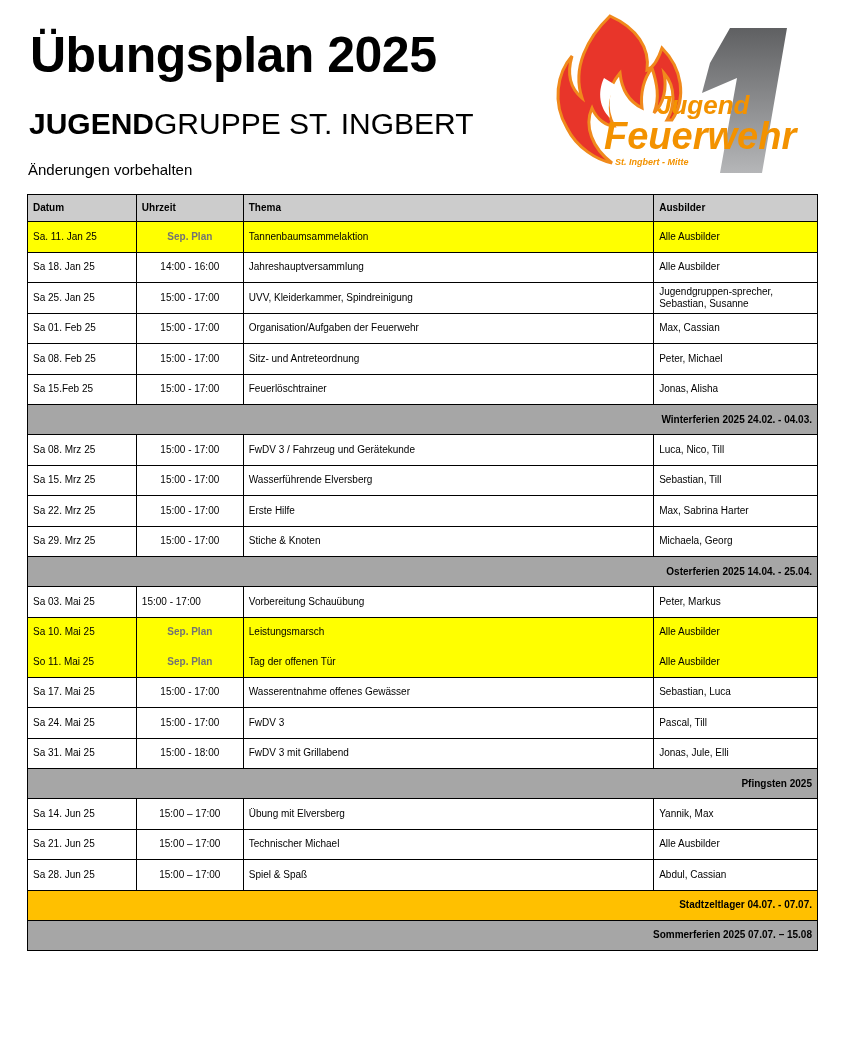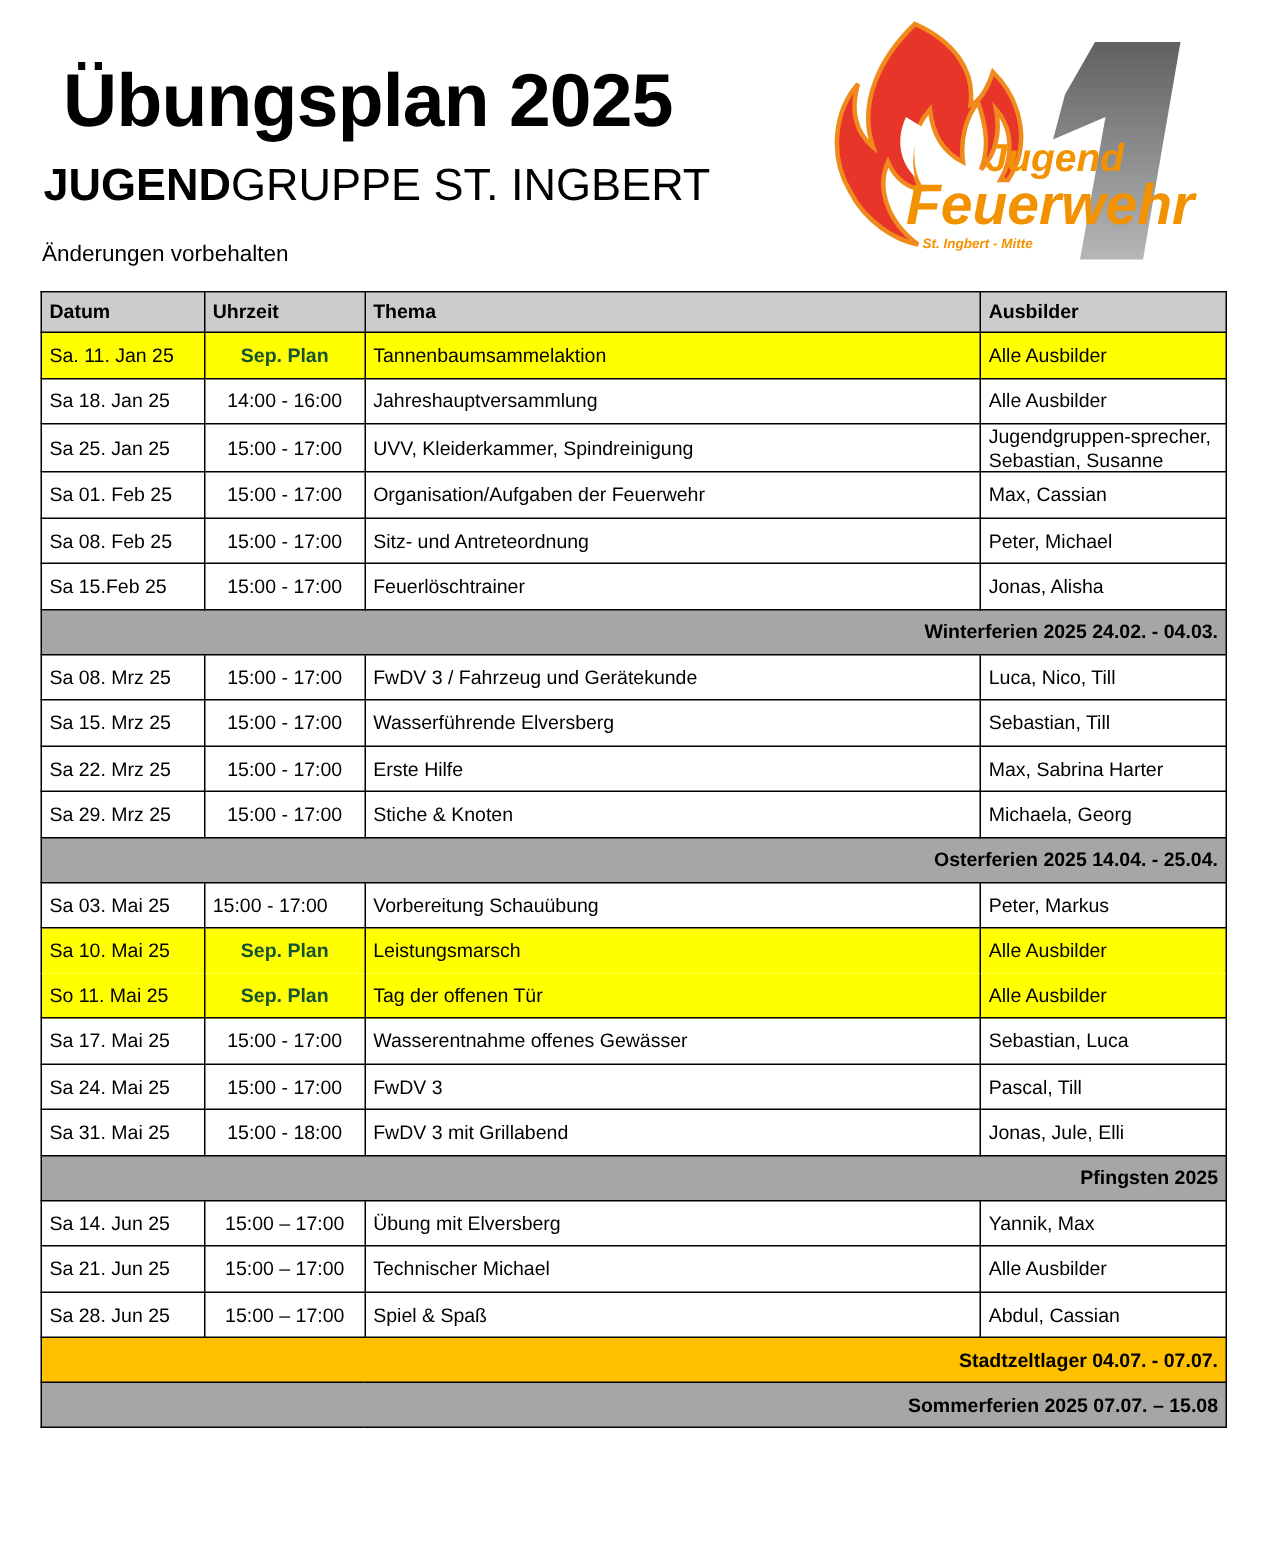--- a/index.html
+++ b/index.html
@@ -5,7 +5,7 @@
   html, body { margin: 0; padding: 0; background: #ffffff; }
   body { width: 844px; height: 1037px; position: relative; overflow: hidden;
          font-family: "Liberation Sans", sans-serif; color: #000; }
-  .title { position: absolute; left: 30px; top: 30px; font-size: 50px; font-weight: bold; margin: 12px; line-height: 1; letter-spacing: -0.5px; }
+  .title { position: absolute; left: 30px; top: 30px; font-size: 50px; font-weight: bold; margin: 0; line-height: 1; letter-spacing: -0.5px; }
   .subtitle { position: absolute; left: 29px; top: 109px; font-size: 30px; line-height: 1; margin: 0; }
   .subtitle .b { font-weight: bold; }
   .note { position: absolute; left: 28px; top: 162px; font-size: 15px; line-height: 1; text-align: right; }

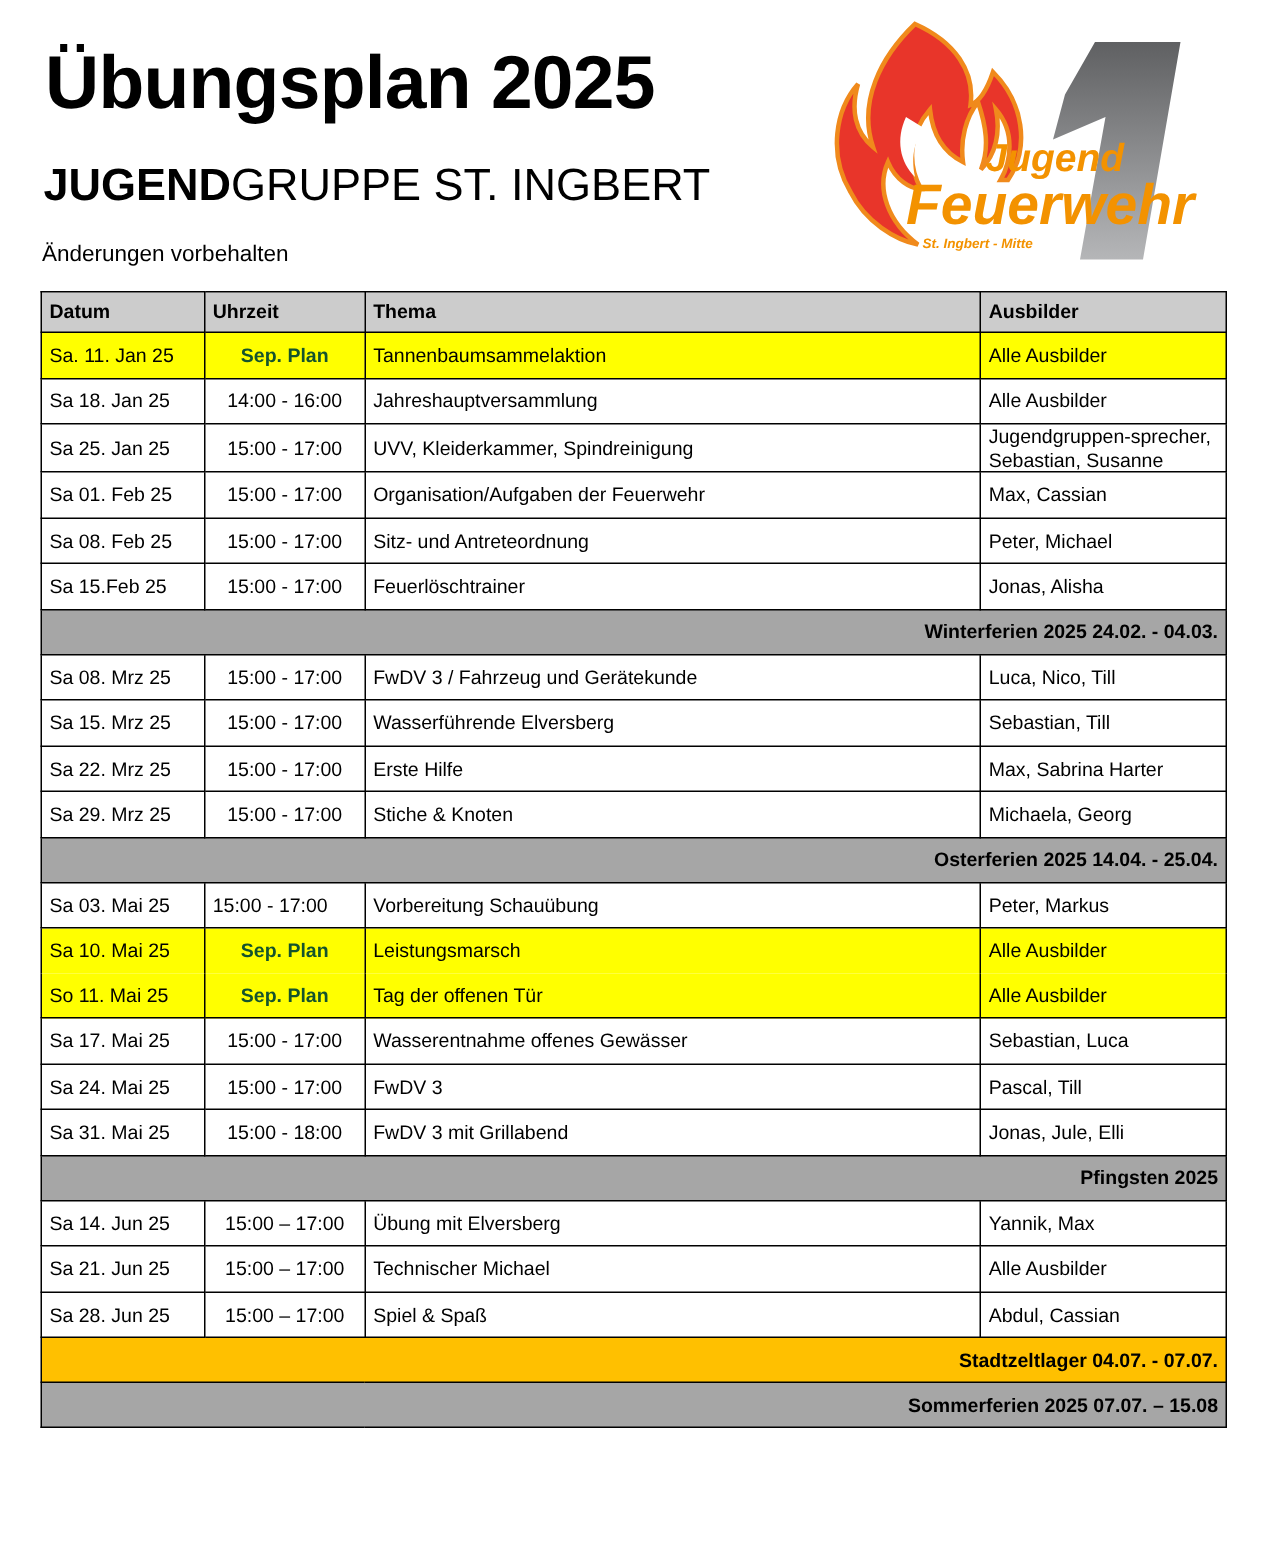--- a/index.html
+++ b/index.html
@@ -12,7 +12,7 @@
   .logo { position: absolute; left: 552px; top: 8px; width: 280px; height: 170px; }
   .logo svg { width: 100%; height: 100%; }
 
-  table.plan { position: absolute; left: 27px; top: 194px; width: 791px; border-collapse: collapse; font-size: 13px; }
+  table.plan { position: absolute; left: 27px; top: 194px; width: 791px; border-collapse: collapse; font-size: 10px; }
   table.plan td, table.plan th { border: 1.3px solid #000; padding: 0 5px; height: 29.5px; vertical-align: middle; line-height: 1.2; }
   table.plan th { background: #cccccc; font-weight: bold; text-align: left; height: 26px; }
   table.plan th.c2 { }

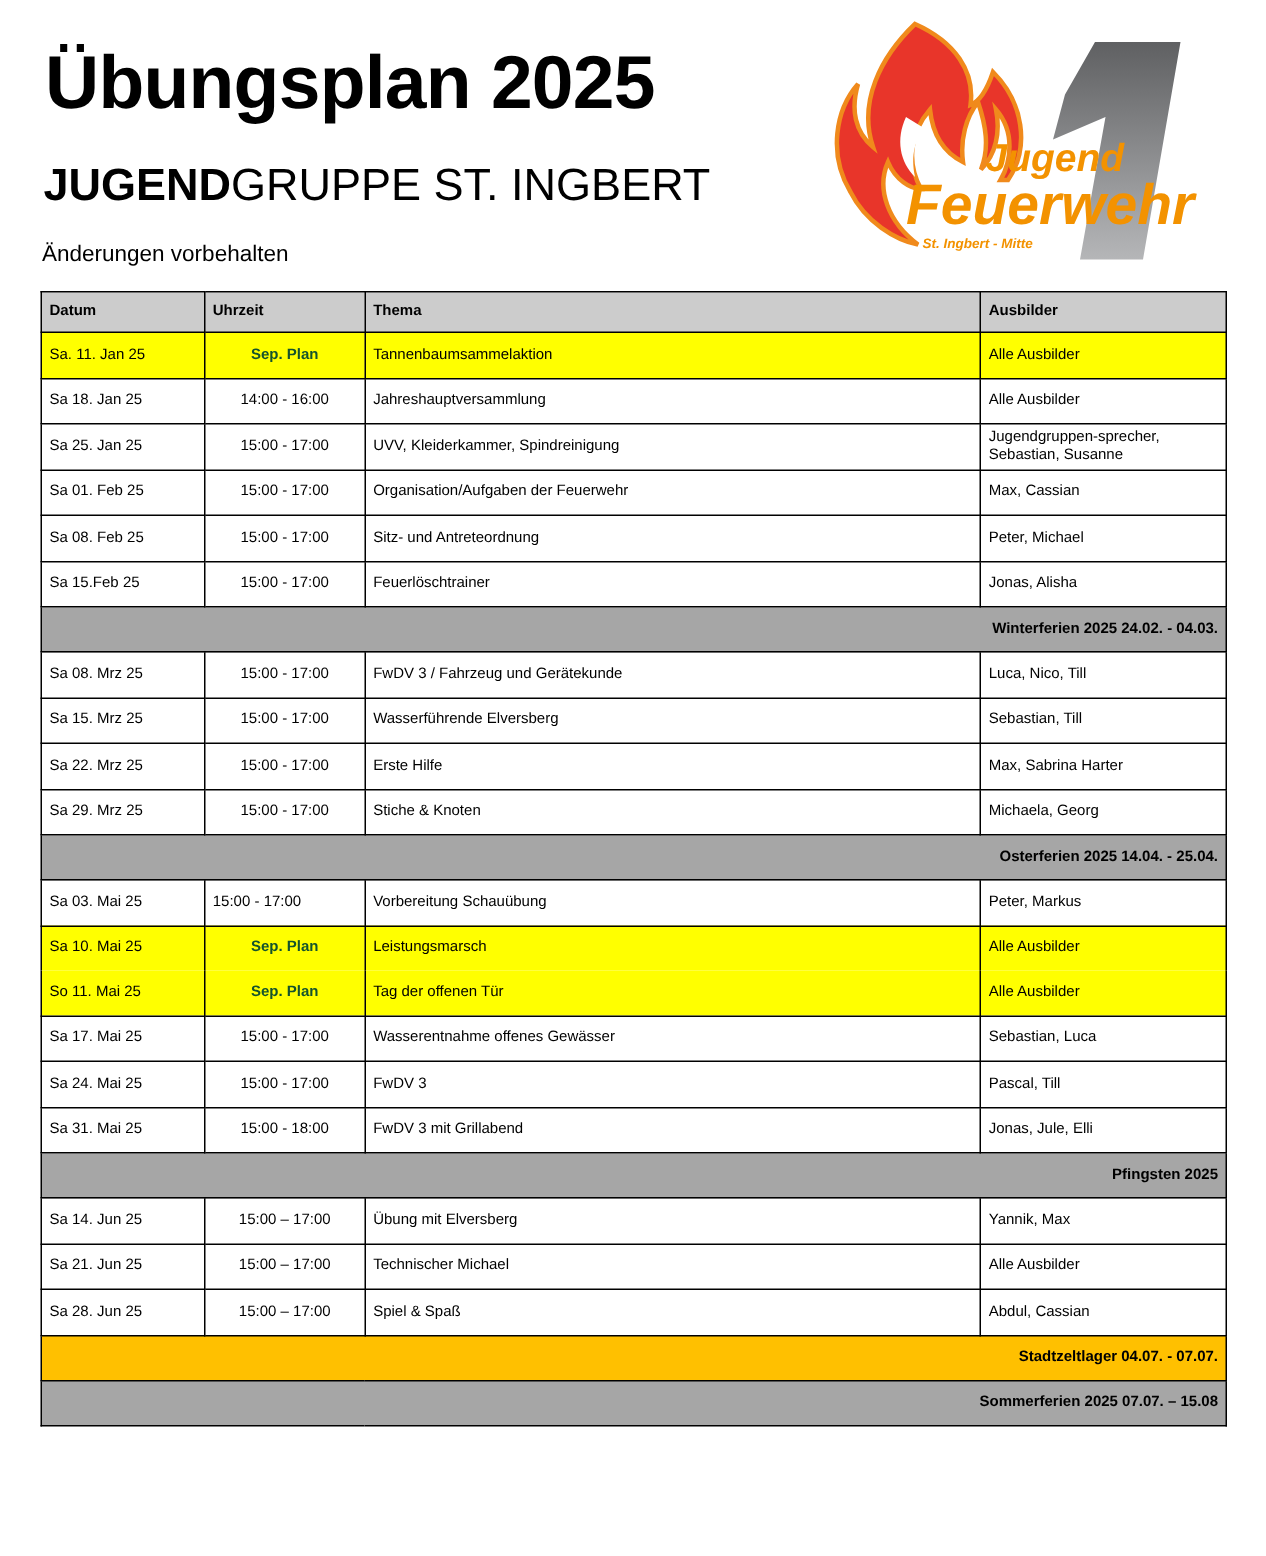--- a/index.html
+++ b/index.html
@@ -23,7 +23,7 @@
   td.time { text-align: center; white-space: nowrap; }
   td.time.left { text-align: left; }
   tr.hl td { background: #ffff00; }
-  tr.hl td.time { color: #14532d; font-weight: bold; }
+  tr.hl td.time { color: #737373; font-weight: bold; }
   tr.hl-top td { border-bottom: none; }
   tr.hl-bot td { border-top: none; }
   tr.section td { background: #a6a6a6; font-weight: bold; text-align: right; height: 29px; }

